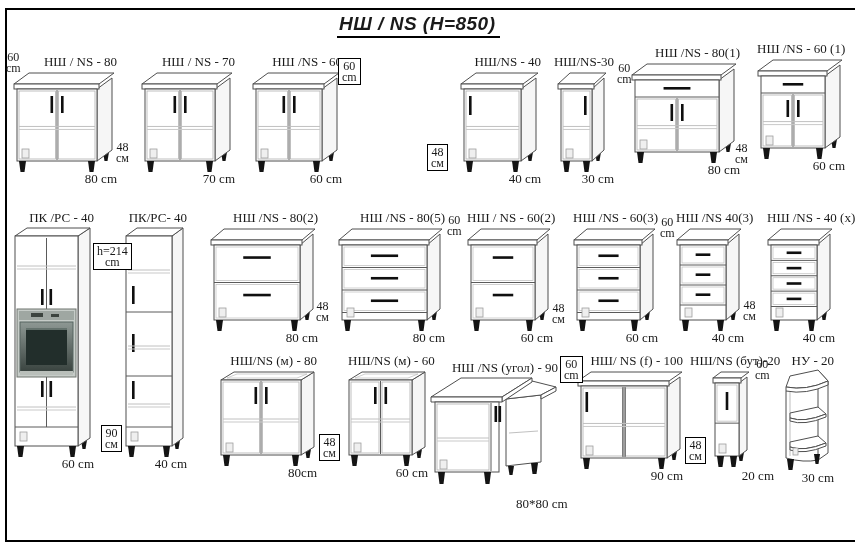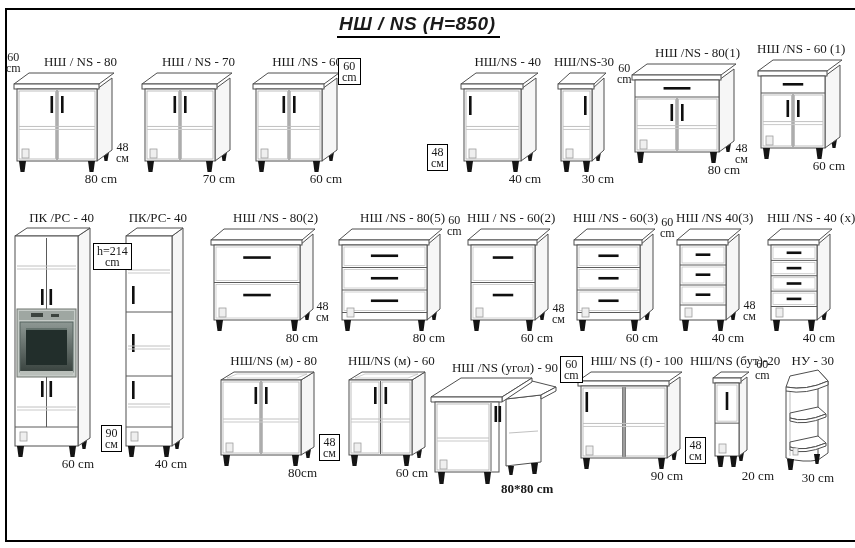--- a/index.html
+++ b/index.html
@@ -473,7 +473,7 @@
     <div class="cab-width">20 cm</div>
   </div>
   <div class="cab" style="left:772px;top:354px;width:62px">
-    <div class="cab-title">НУ - 30</div>
+    <div class="cab-title">НУ - 20</div>
     <svg width="58" height="104">
         <path d="M44,2 L 54,13 L 54,85 L 44,92 Z" fill="#fff" stroke="#4f4f4f"></path>
         <path d="M16,8 L44,2 L54,13 Q32,23 12,19 Z" fill="#fff" stroke="#4f4f4f"></path>

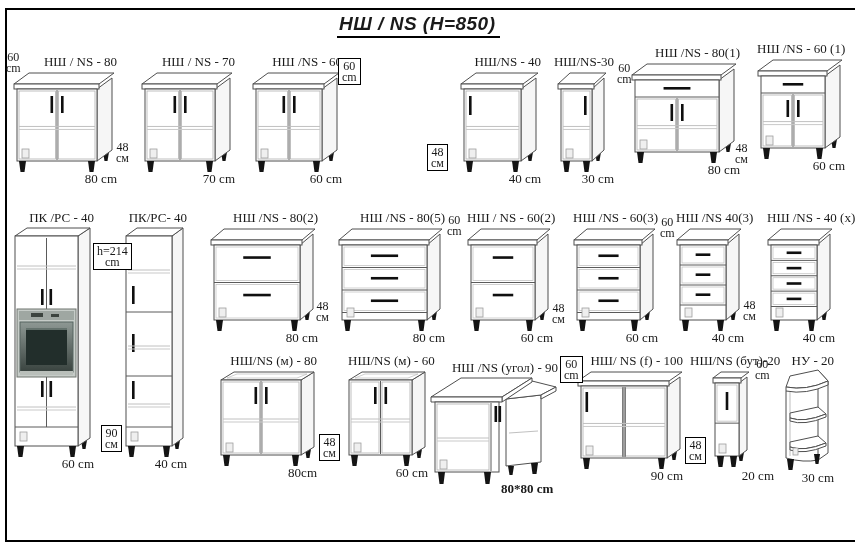--- a/index.html
+++ b/index.html
@@ -13,7 +13,7 @@
   .cab-title{font-size:13px;height:14px;line-height:14px;white-space:nowrap;}
   .cab-width{font-size:13px;margin-top:-2px;white-space:nowrap;}
   .cab svg{display:block;margin:0 auto;}
-  .corner-label{position:absolute;left:72px;top:119px;margin:1px;font-weight:bold;}
+  .corner-label{position:absolute;left:72px;top:119px;margin:16px;}
   .ann{position:absolute;font-size:12px;line-height:10.5px;text-align:center;white-space:nowrap;}
   .ann.boxed{border:1.5px solid #000;padding:2px 3px;background:#fff;}
 </style>

